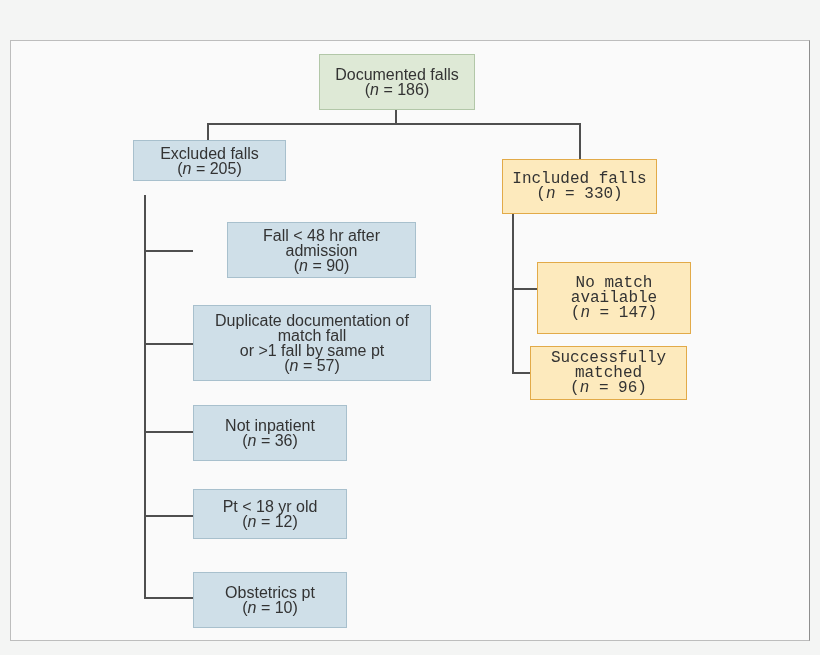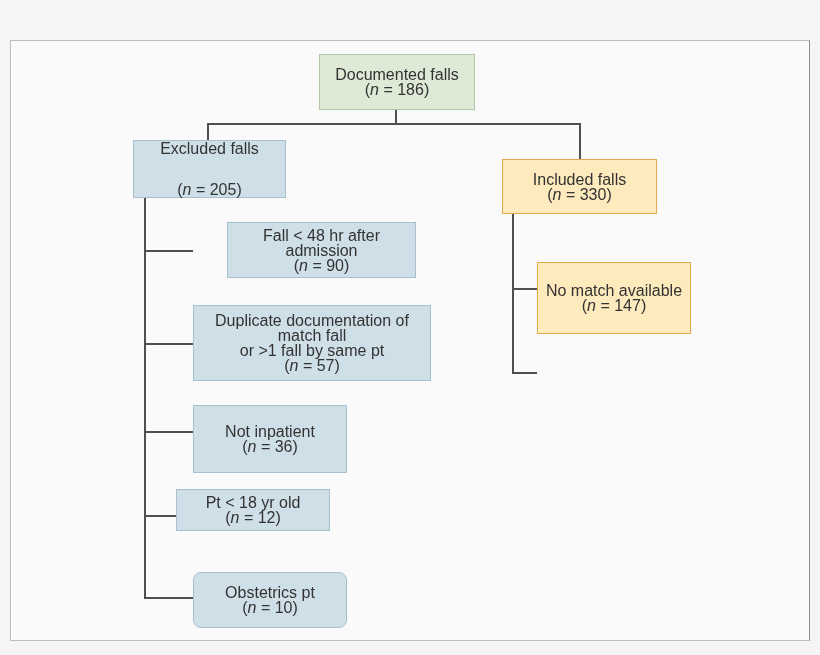--- a/index.html
+++ b/index.html
@@ -53,7 +53,7 @@
     <div>(<i>n</i> = <span>186</span>)</div>
   </div>
 
-  <div class="flow-box blue" style="left:133px; top:140px; width:153px; height:58px;justify-content:space-between;">
+  <div class="flow-box blue" style="left:133px; top:140px; width:153px; height:41px;">
     <div>Excluded falls</div>
     <div>(<i>n</i> = <span>205</span>)</div>
   </div>

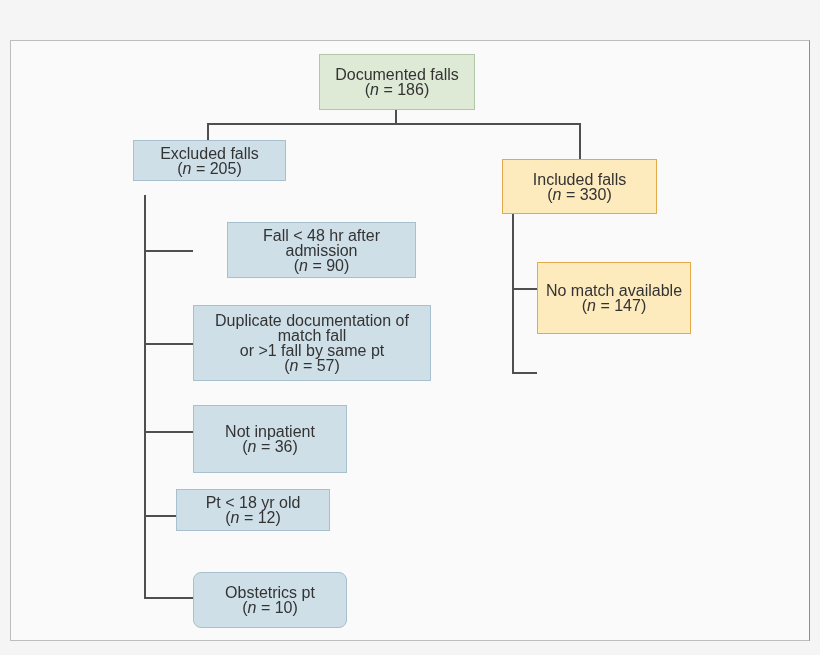--- a/index.html
+++ b/index.html
@@ -25,7 +25,7 @@
   }
   .flow-box.green  { background: var(--green-fill, #dee9d6);  border:1px solid var(--green-border, #b2c7a8); }
   .flow-box.blue   { background: var(--blue-fill, #cfdfe8);   border:1px solid var(--blue-border, #a8c0cd); }
-  .flow-box.yellow { background: var(--yellow-fill, #fdeabd); border:1px solid var(--yellow-border, #e2aa48); }
+  .flow-box.yellow { background: var(--yellow-fill, #fdeabd); border:1px solid var(--yellow-border, #e2aa48);font-family:Liberation Mono, monospace; }
   .cx { position:absolute; background: var(--connector, #4f4f4f); }
 </style>
 </head>

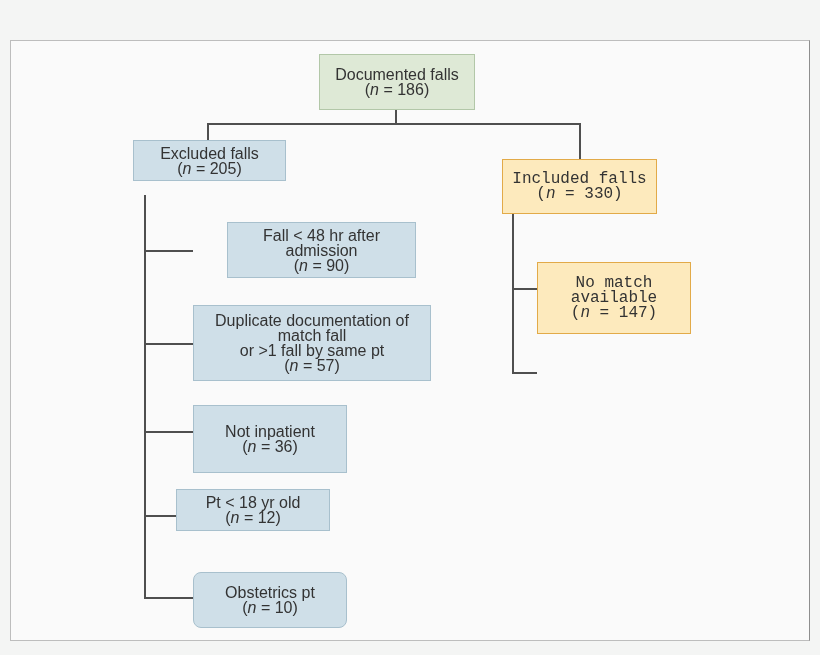--- a/index.html
+++ b/index.html
@@ -94,6 +94,10 @@
     <div>(<i>n</i> = <span>147</span>)</div>
   </div>
 
+  <div class="flow-box yellow" style="left:530px; top:346px; width:157px; height:54px;">
+    <div>Successfully matched</div>
+    <div>(<i>n</i> = <span>96</span>)</div>
+  </div>
 </div>
 
 </body></html>

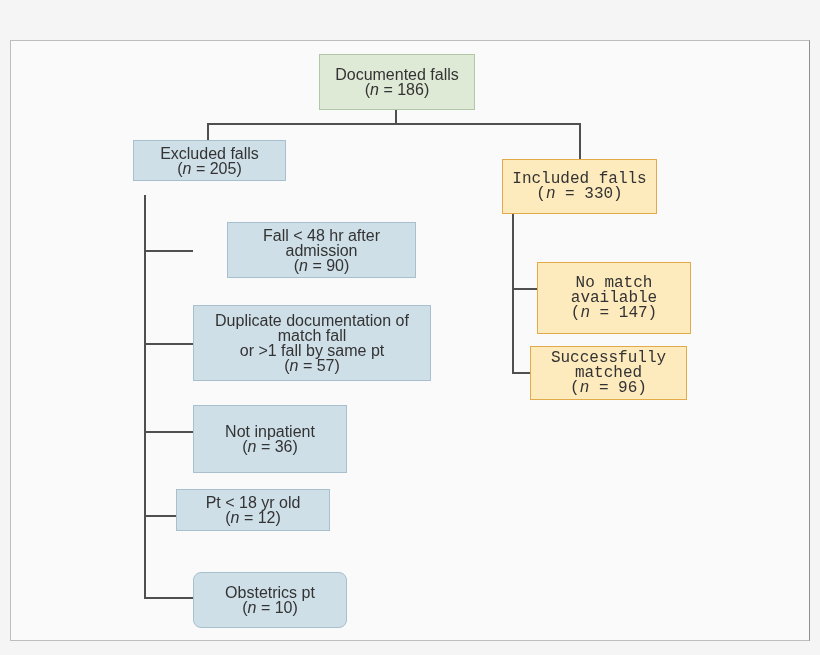--- a/index.html
+++ b/index.html
@@ -74,7 +74,7 @@
     <div>(<i>n</i> = <span>57</span>)</div>
   </div>
 
-  <div class="flow-box blue" style="left:193px; top:405px; width:154px; height:68px;">
+  <div class="flow-box blue" style="left:193px; top:405px; width:154px; height:56px;">
     <div>Not inpatient</div>
     <div>(<i>n</i> = <span>36</span>)</div>
   </div>

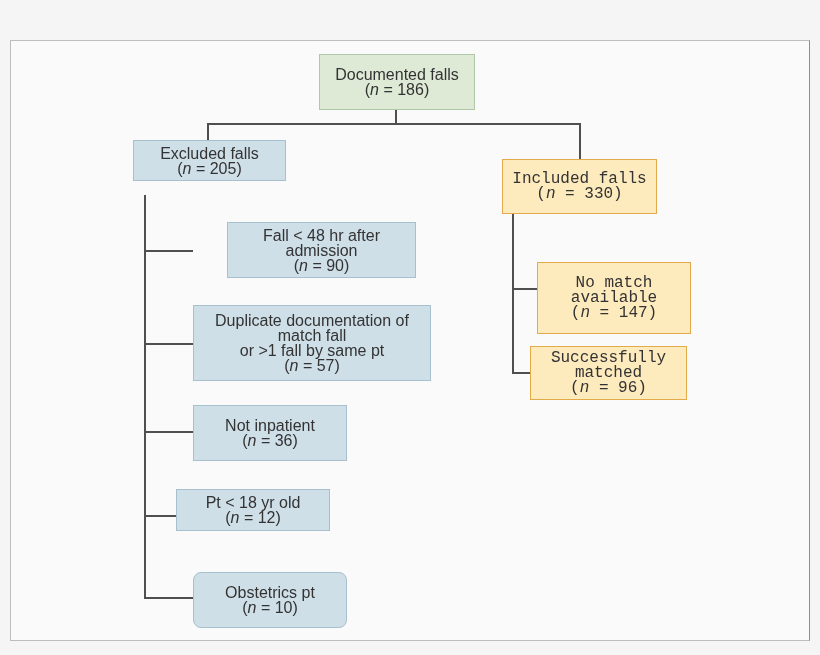--- a/index.html
+++ b/index.html
@@ -79,7 +79,7 @@
     <div>(<i>n</i> = <span>36</span>)</div>
   </div>
 
-  <div class="flow-box blue" style="left:176px; top:489px; width:154px; height:42px;">
+  <div class="flow-box blue" style="left:193px; top:489px; width:154px; height:50px;">
     <div>Pt &lt; 18 yr old</div>
     <div>(<i>n</i> = <span>12</span>)</div>
   </div>

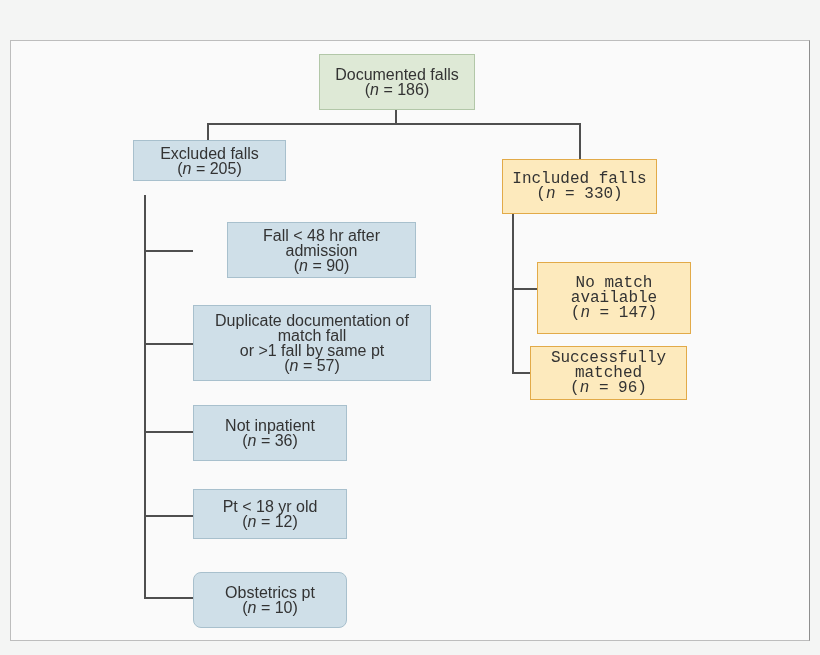--- a/index.html
+++ b/index.html
@@ -84,7 +84,7 @@
     <div>(<i>n</i> = <span>12</span>)</div>
   </div>
 
-  <div class="flow-box blue" style="left:193px; top:572px; width:154px; height:56px;border-radius:8px;">
+  <div class="flow-box blue" style="left:193px; top:572px; width:154px; height:56px;">
     <div>Obstetrics pt</div>
     <div>(<i>n</i> = <span>10</span>)</div>
   </div>

